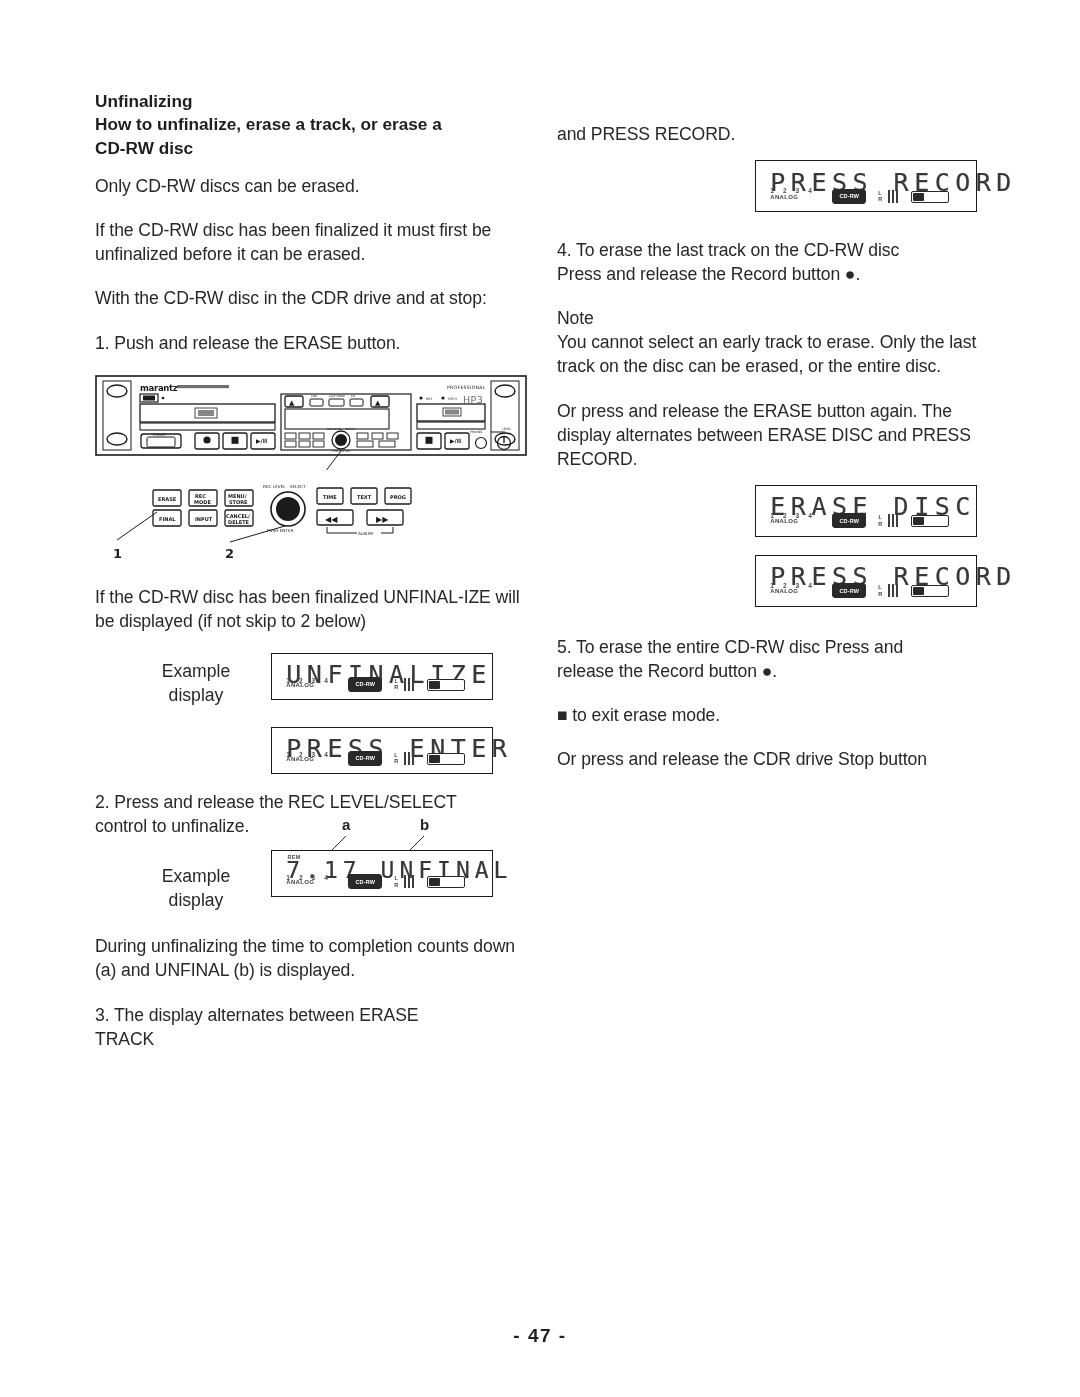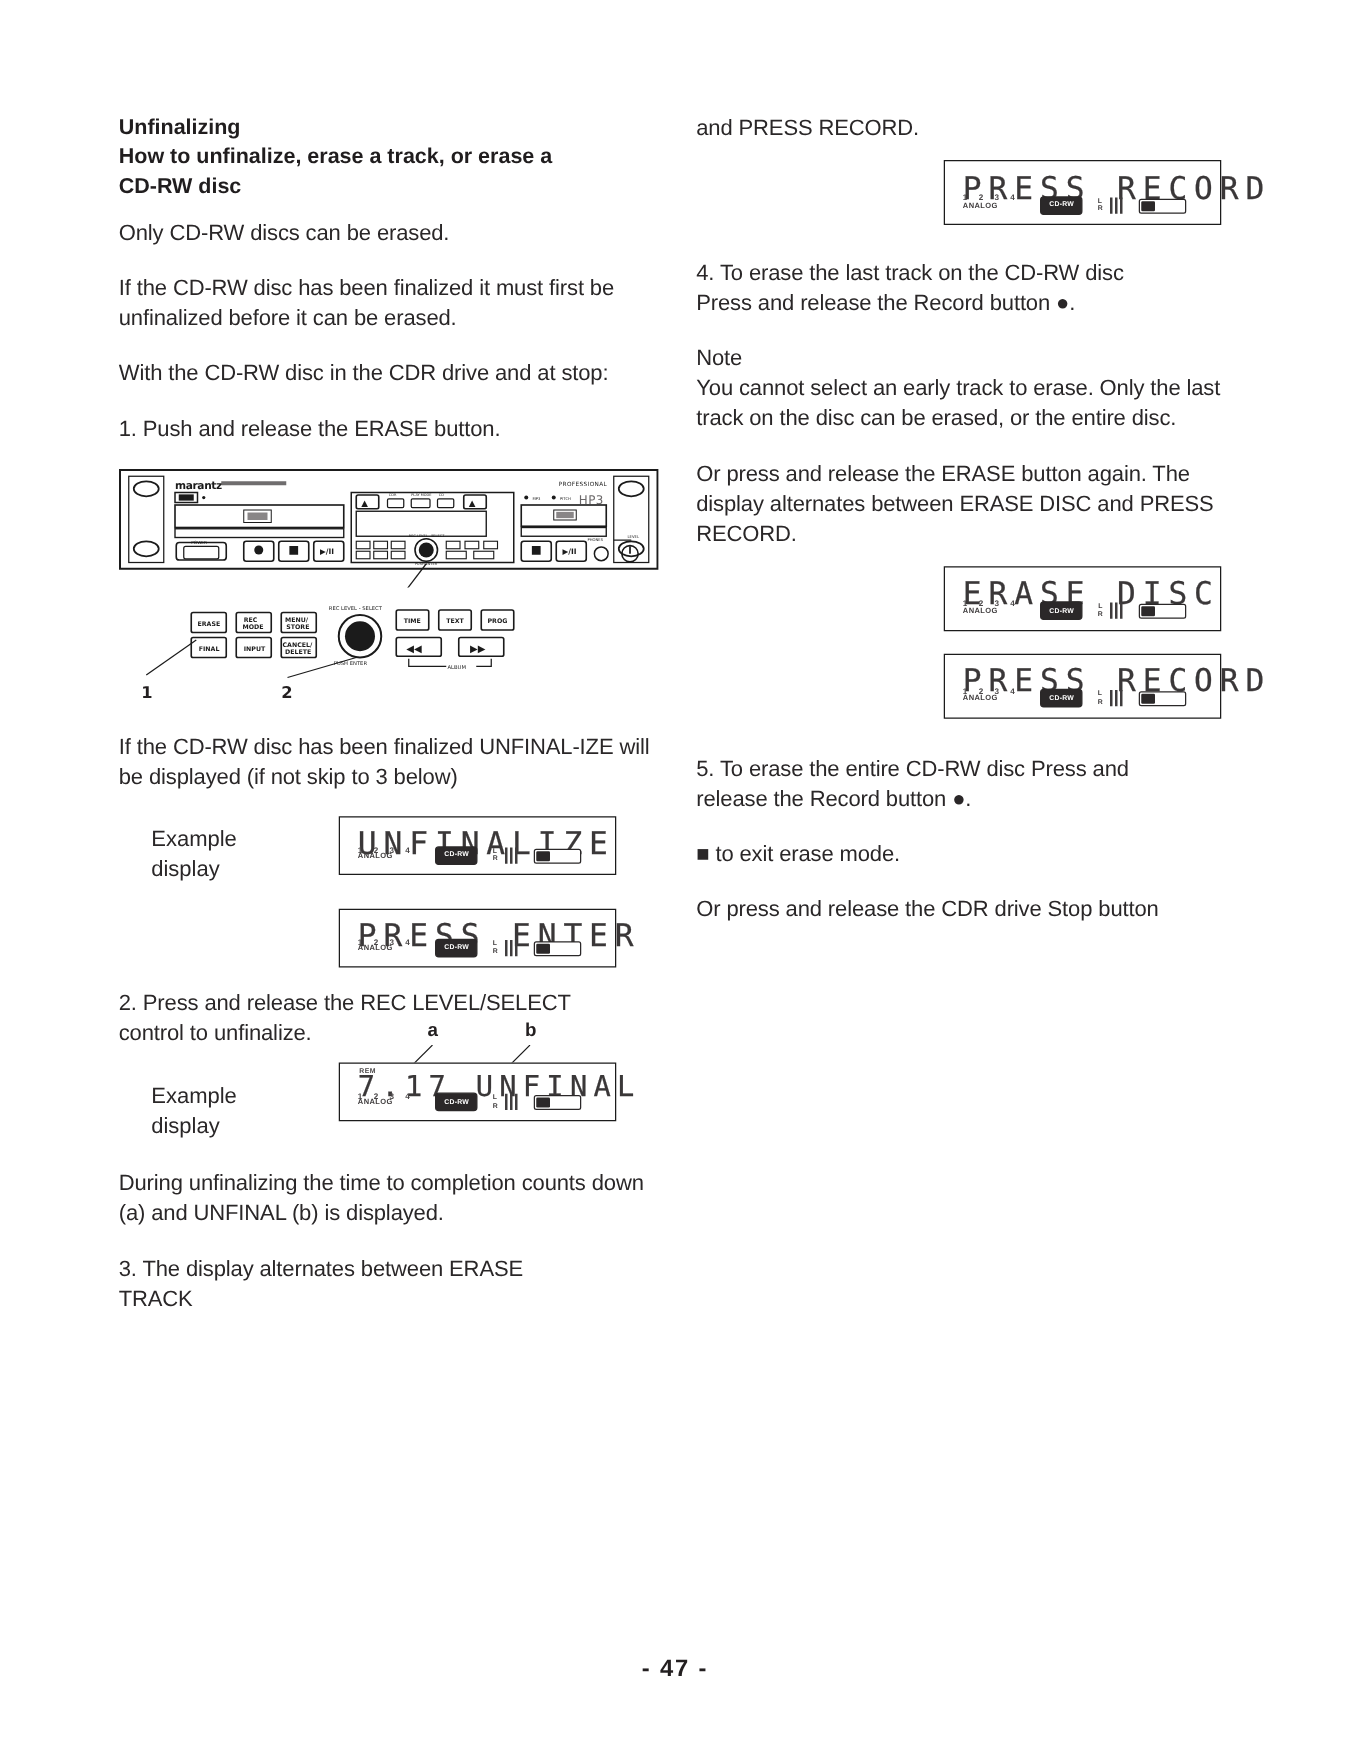--- a/index.html
+++ b/index.html
@@ -15,7 +15,7 @@
   .page { position:absolute; inset:0; }
   .col { position:absolute; top:90px; width:430px; }
   .col-left  { left:95px; }
-  .col-right { left:557px; }
+  .col-right { left:557px;margin-top:32px; }
 
   p.body-text {
     margin:0 0 20px 0;

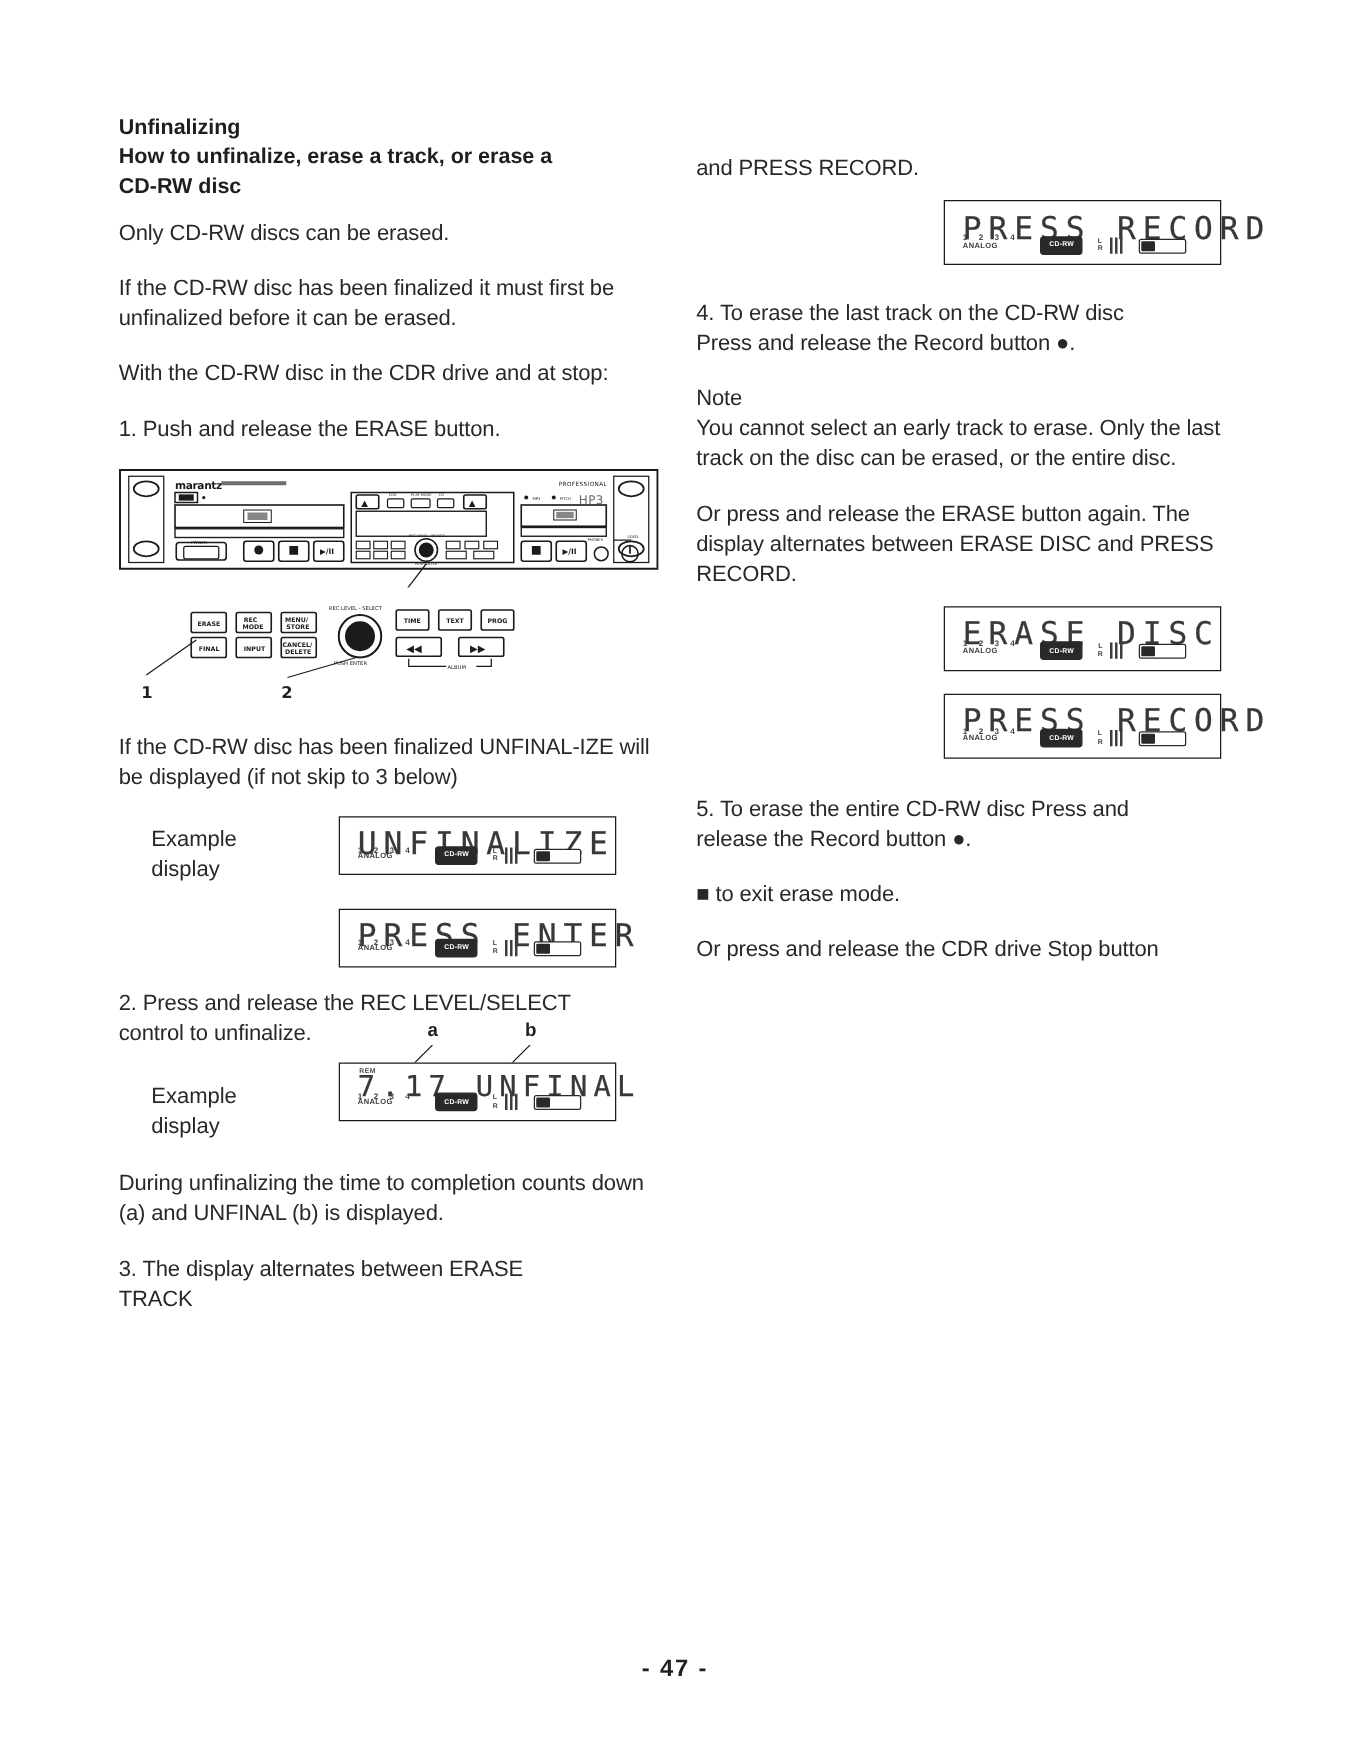--- a/index.html
+++ b/index.html
@@ -311,7 +311,7 @@
     </div>
 
     <div class="spacer-sm"></div>
-    <p class="body-text">If the CD-RW disc has been finalized UNFINAL-IZE will be displayed (if not skip to 3 below)</p>
+    <p class="body-text">If the CD-RW disc has been finalized UNFINAL-IZE will be displayed (if not skip to 2 below)</p>
 
     <div class="ex-row" style="margin-bottom:20px;">
       <div class="ex-label">

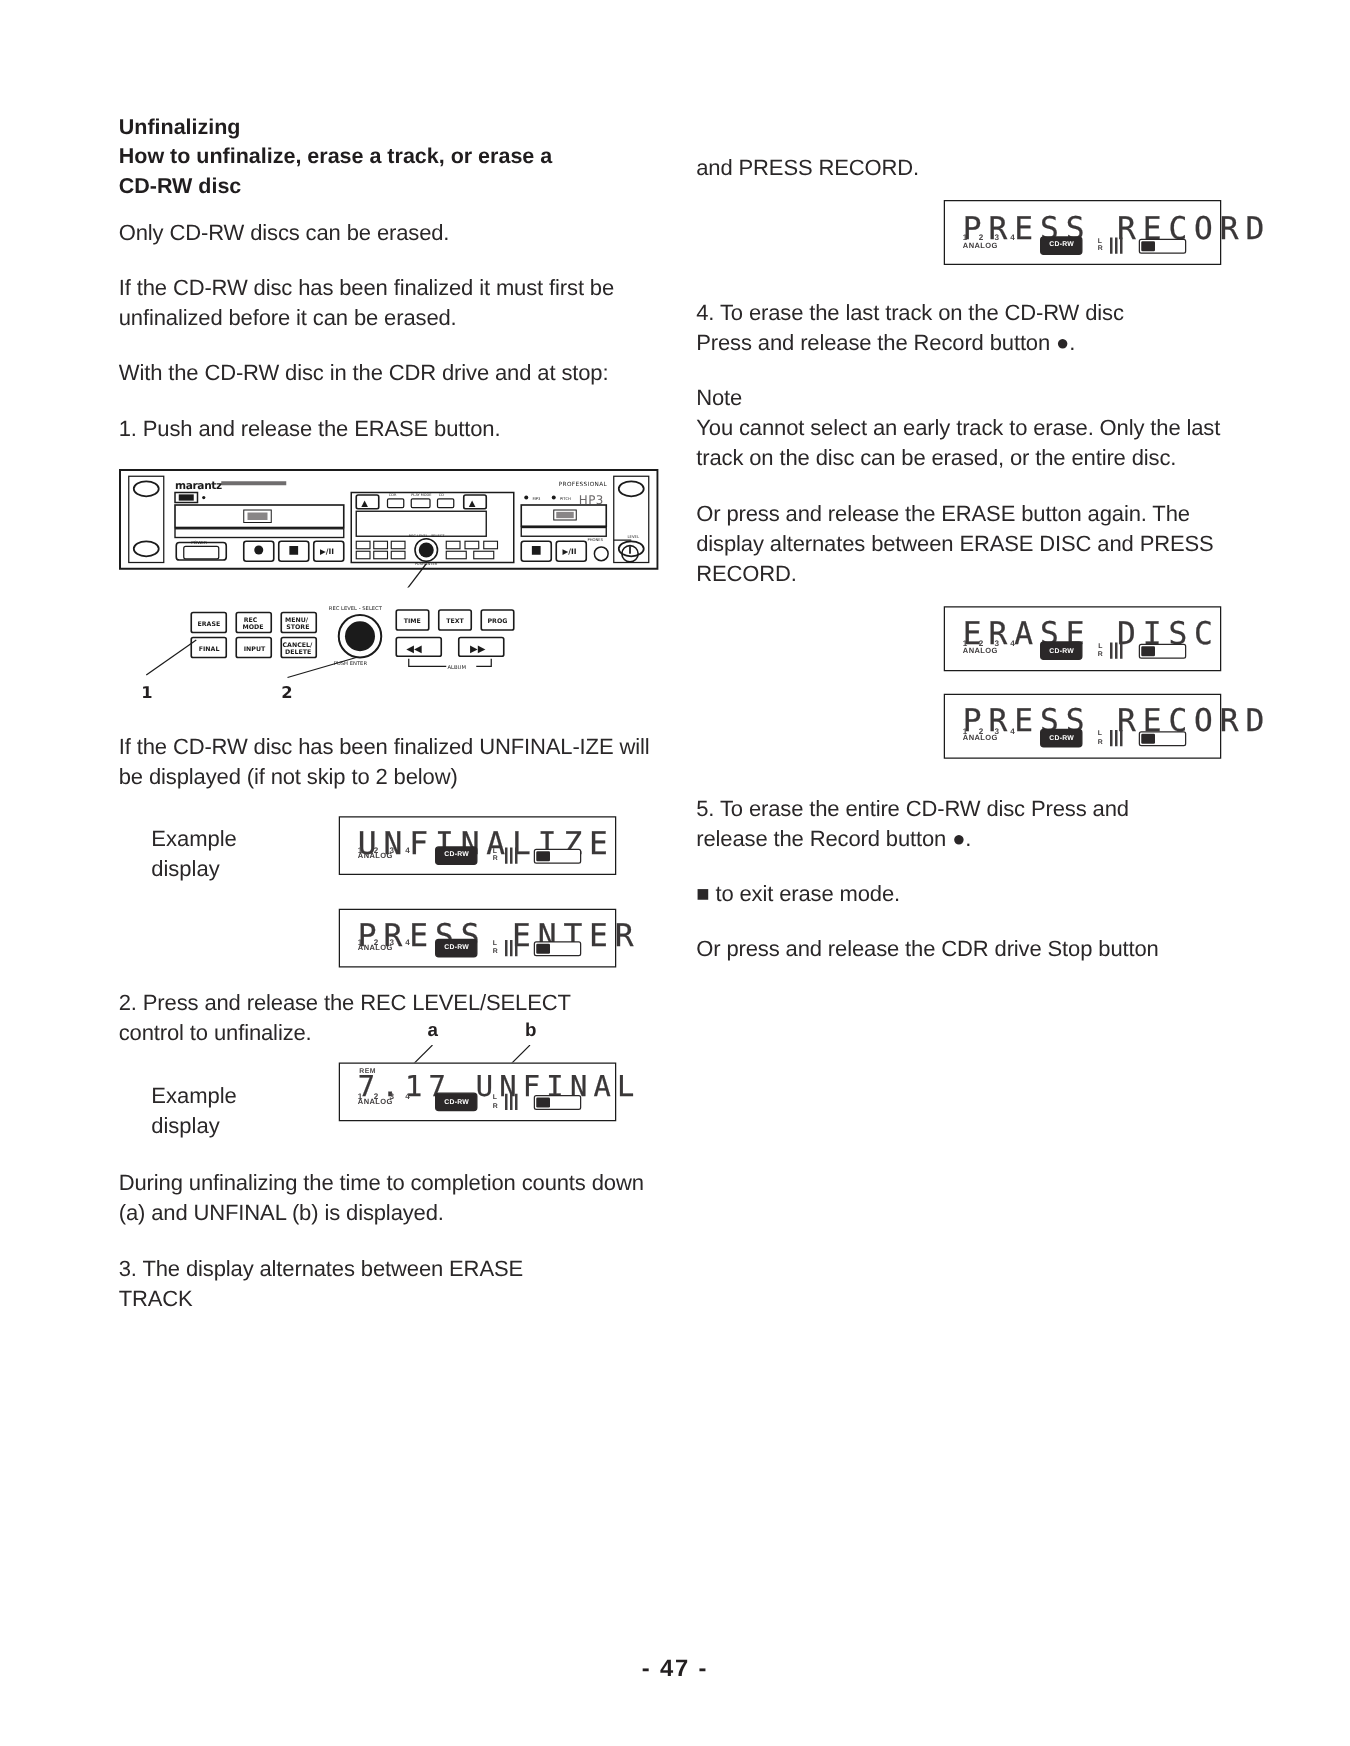--- a/index.html
+++ b/index.html
@@ -121,7 +121,7 @@
   .lcd-w1 { width:222px; height:52px;text-decoration:underline; }   
   .lcd-w2 { width:222px; height:47px; }   
 
-  .ex-row { display:flex; align-items:flex-start; }
+  .ex-row { display:flex; align-items:flex-start;text-align:center; }
   .ex-label {
     font-size:17.6px; line-height:1.37; color:#2a2728;
     margin-left:26px; width:150px; padding-top:6px;

